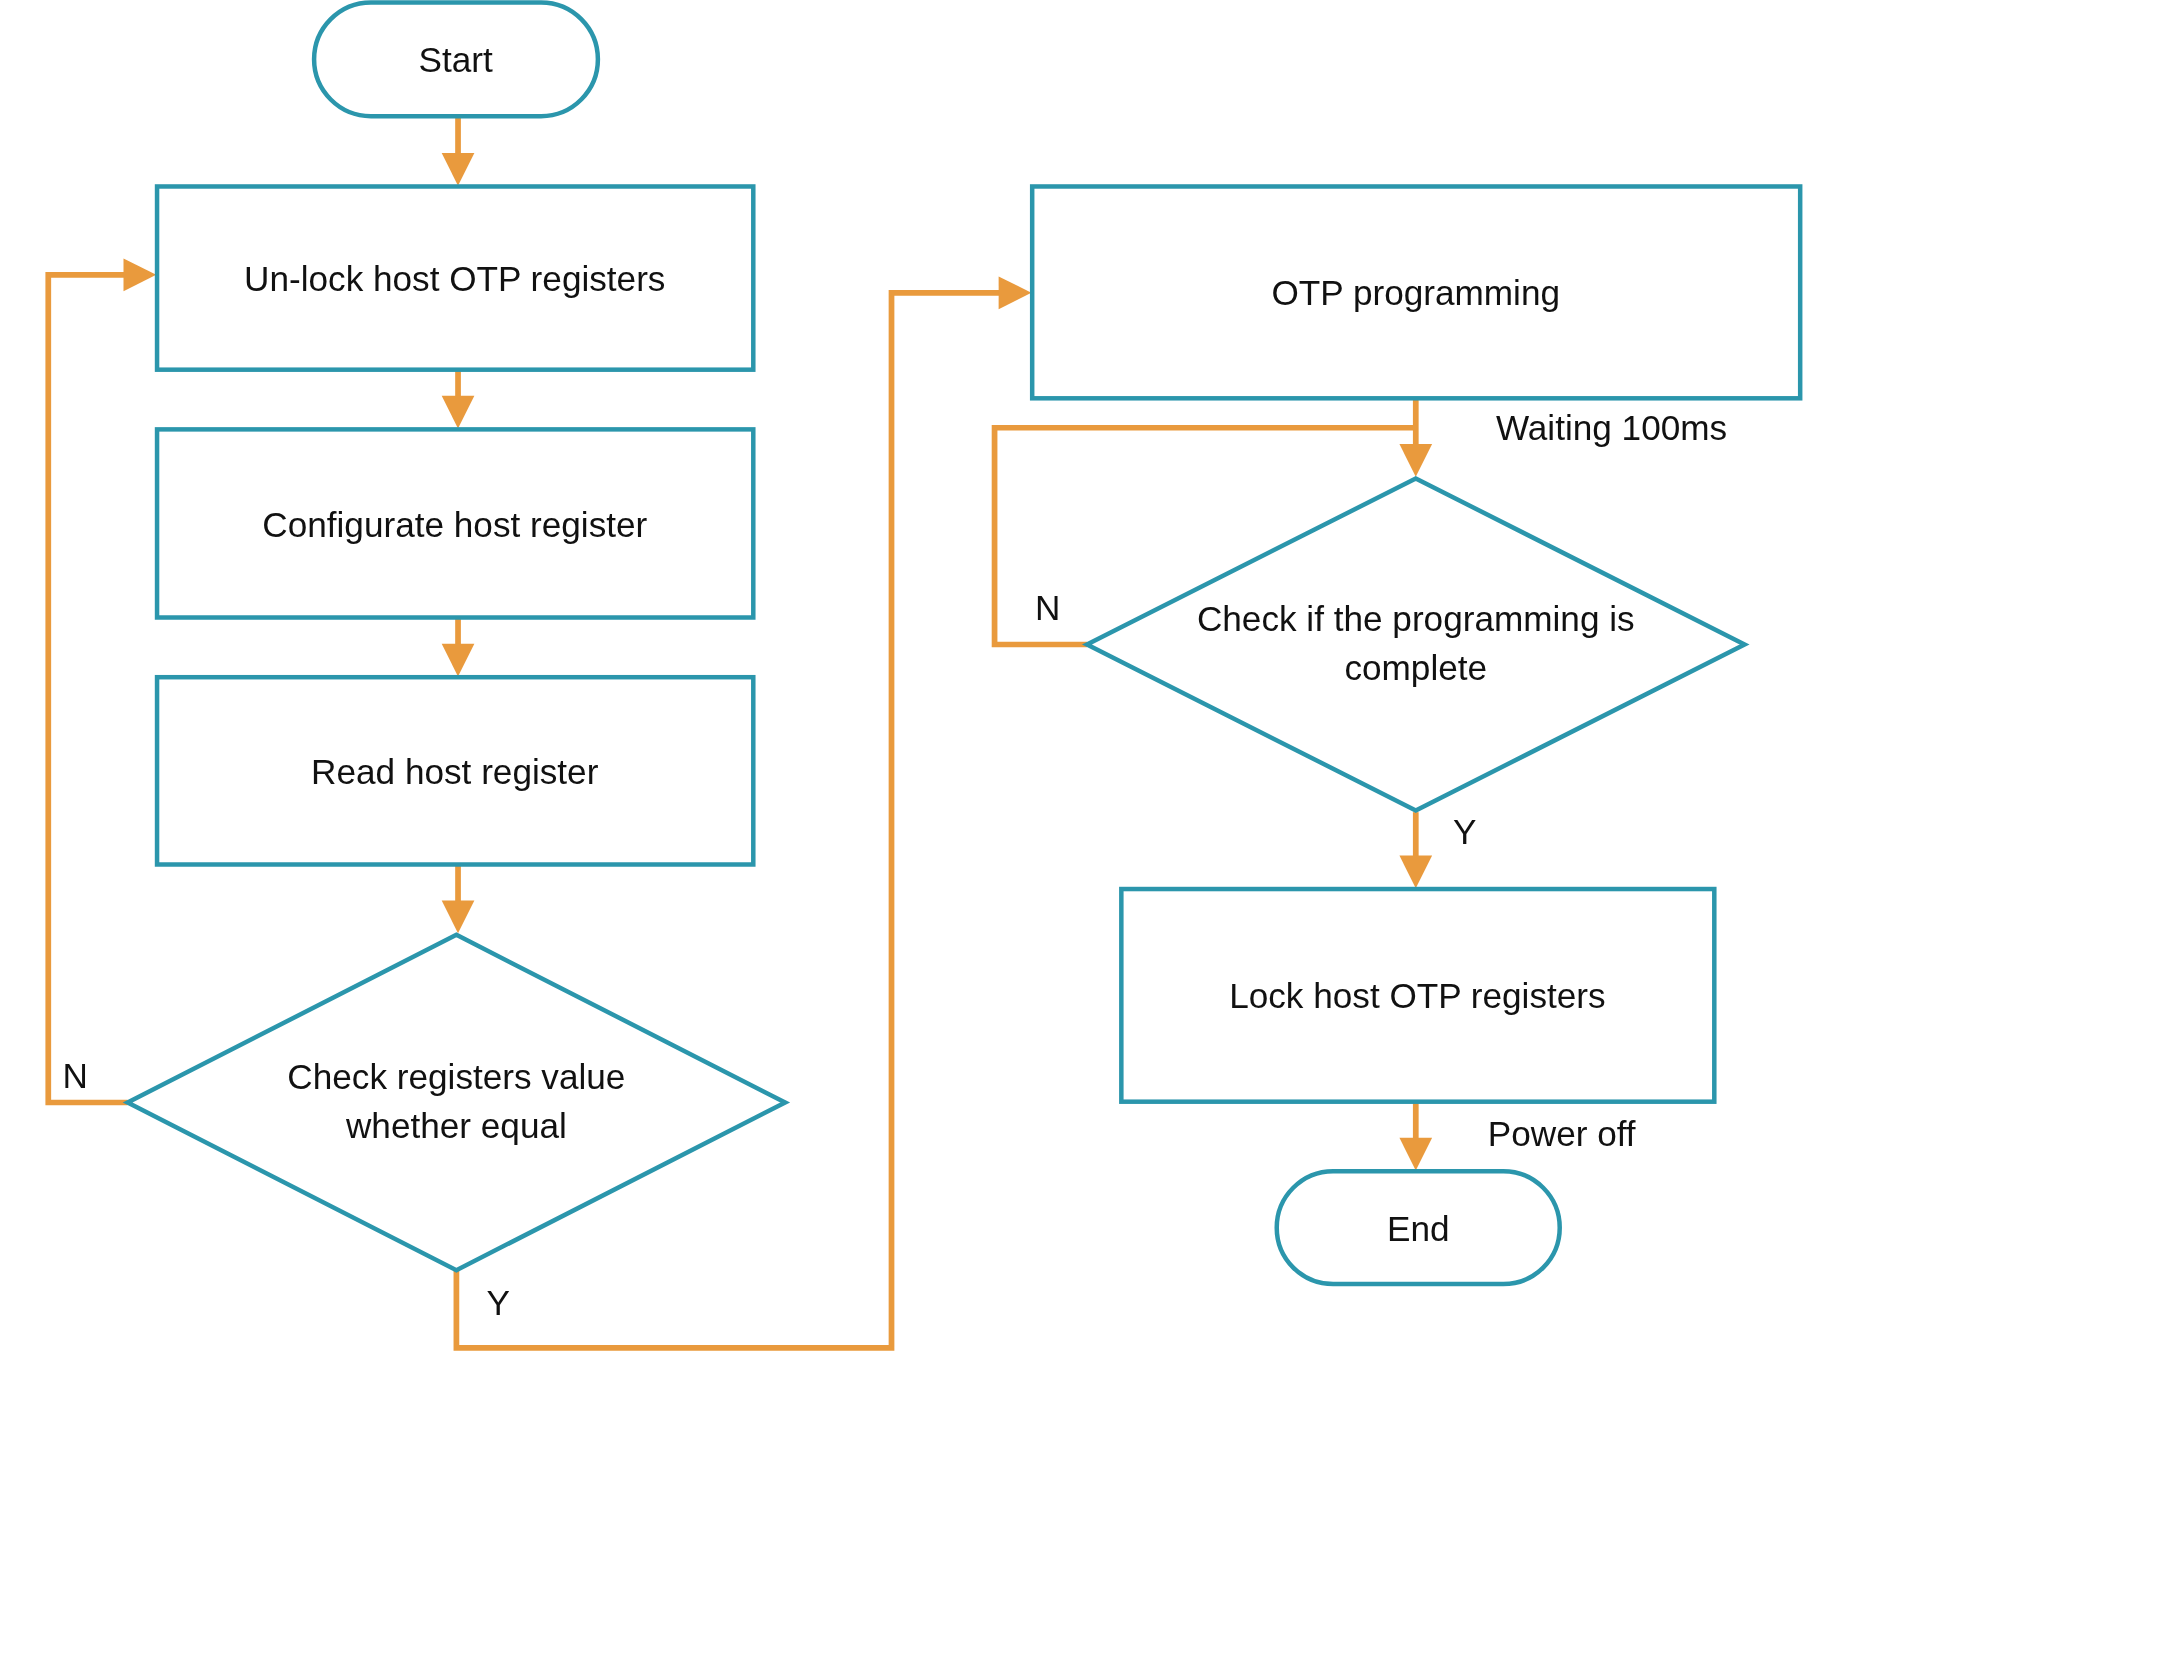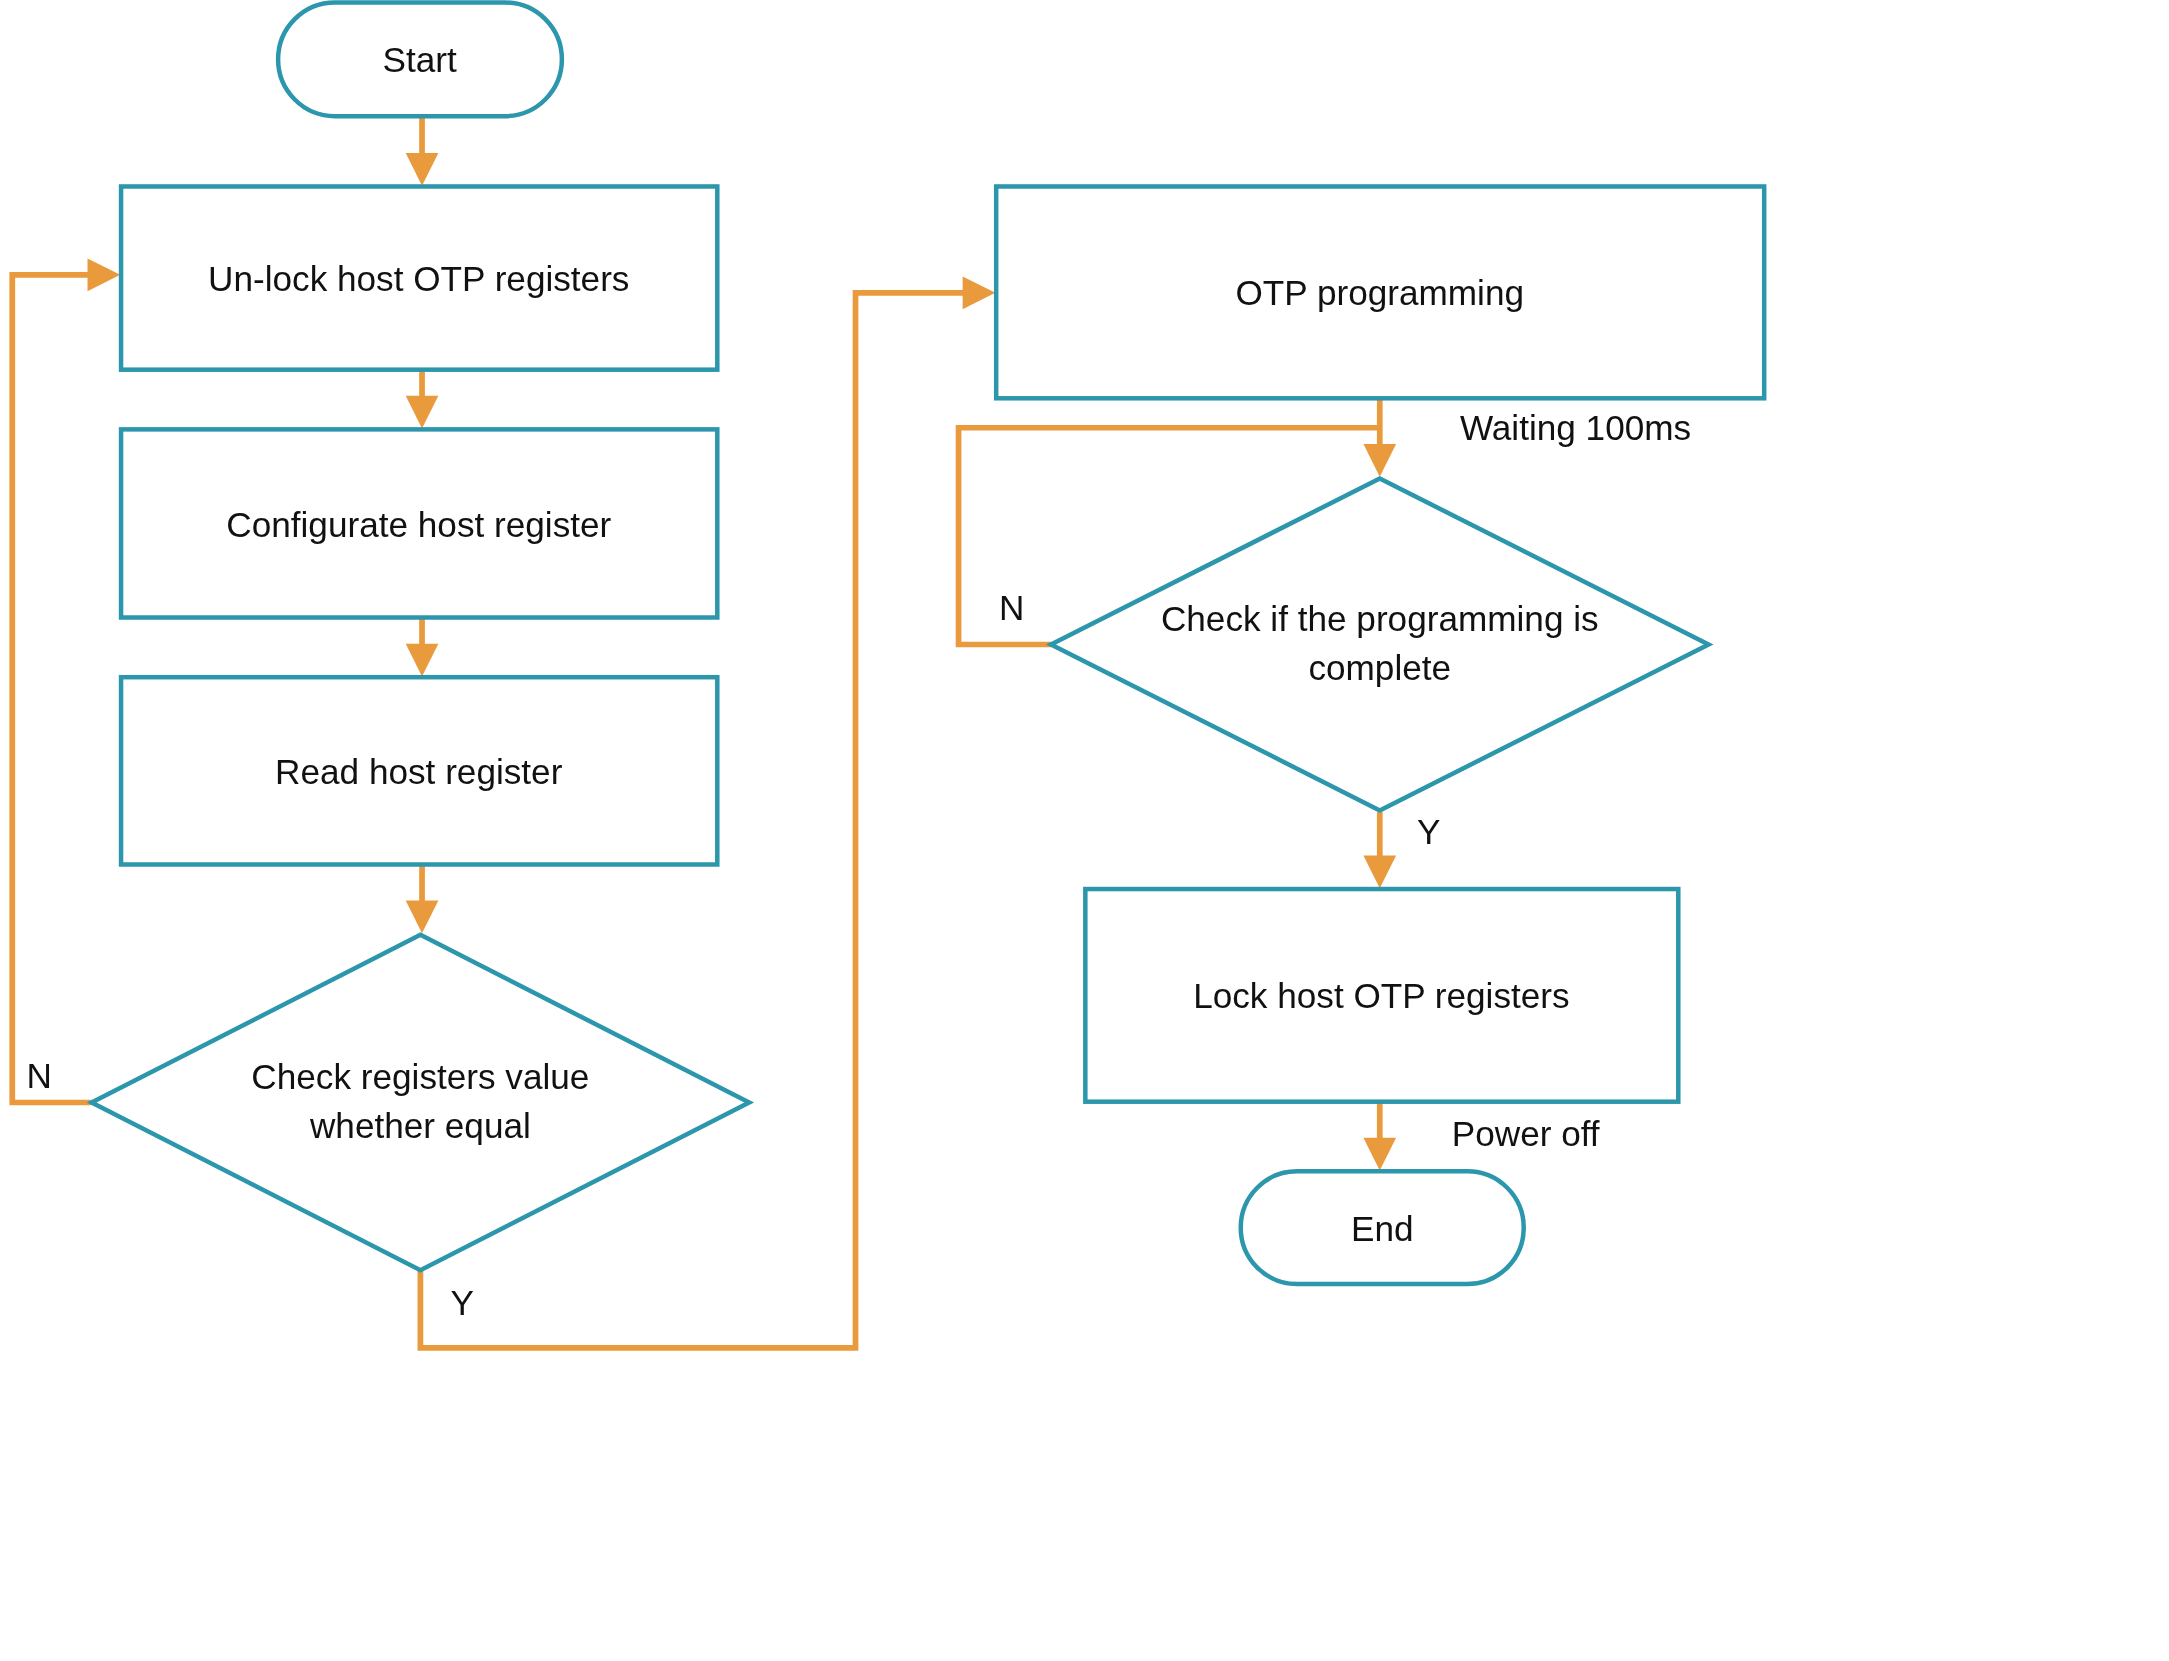--- a/index.html
+++ b/index.html
@@ -14,6 +14,7 @@
     height: 1661px;
     max-width: 100%;
     background: #ffffff;
+    padding-left: 36px;
   }
   svg {
     display: block;

